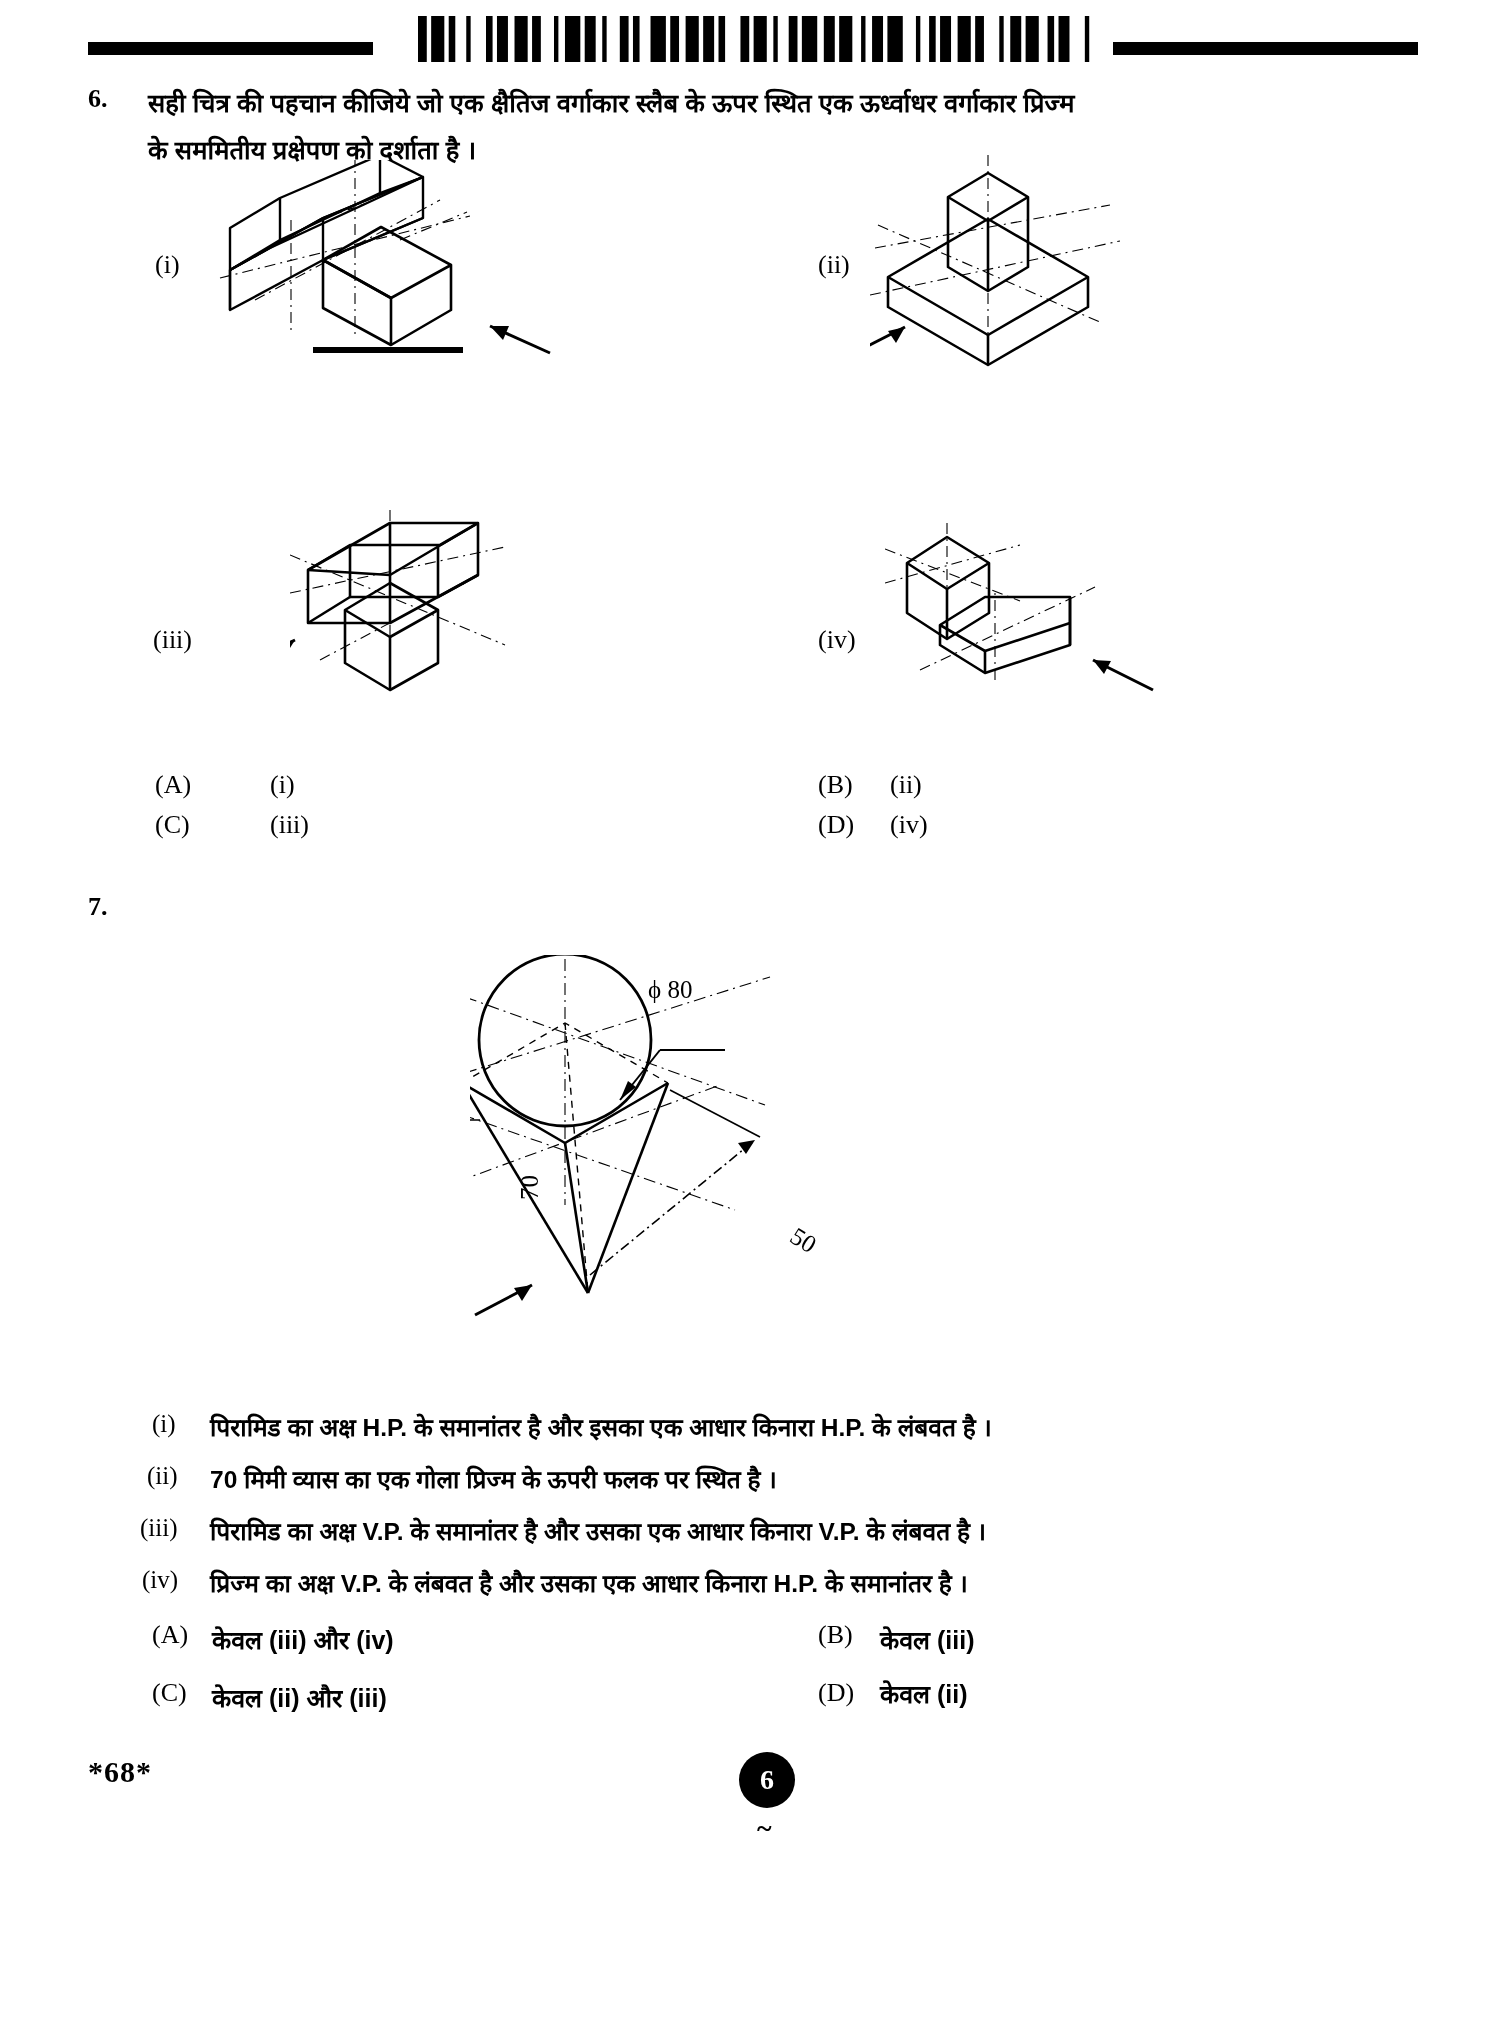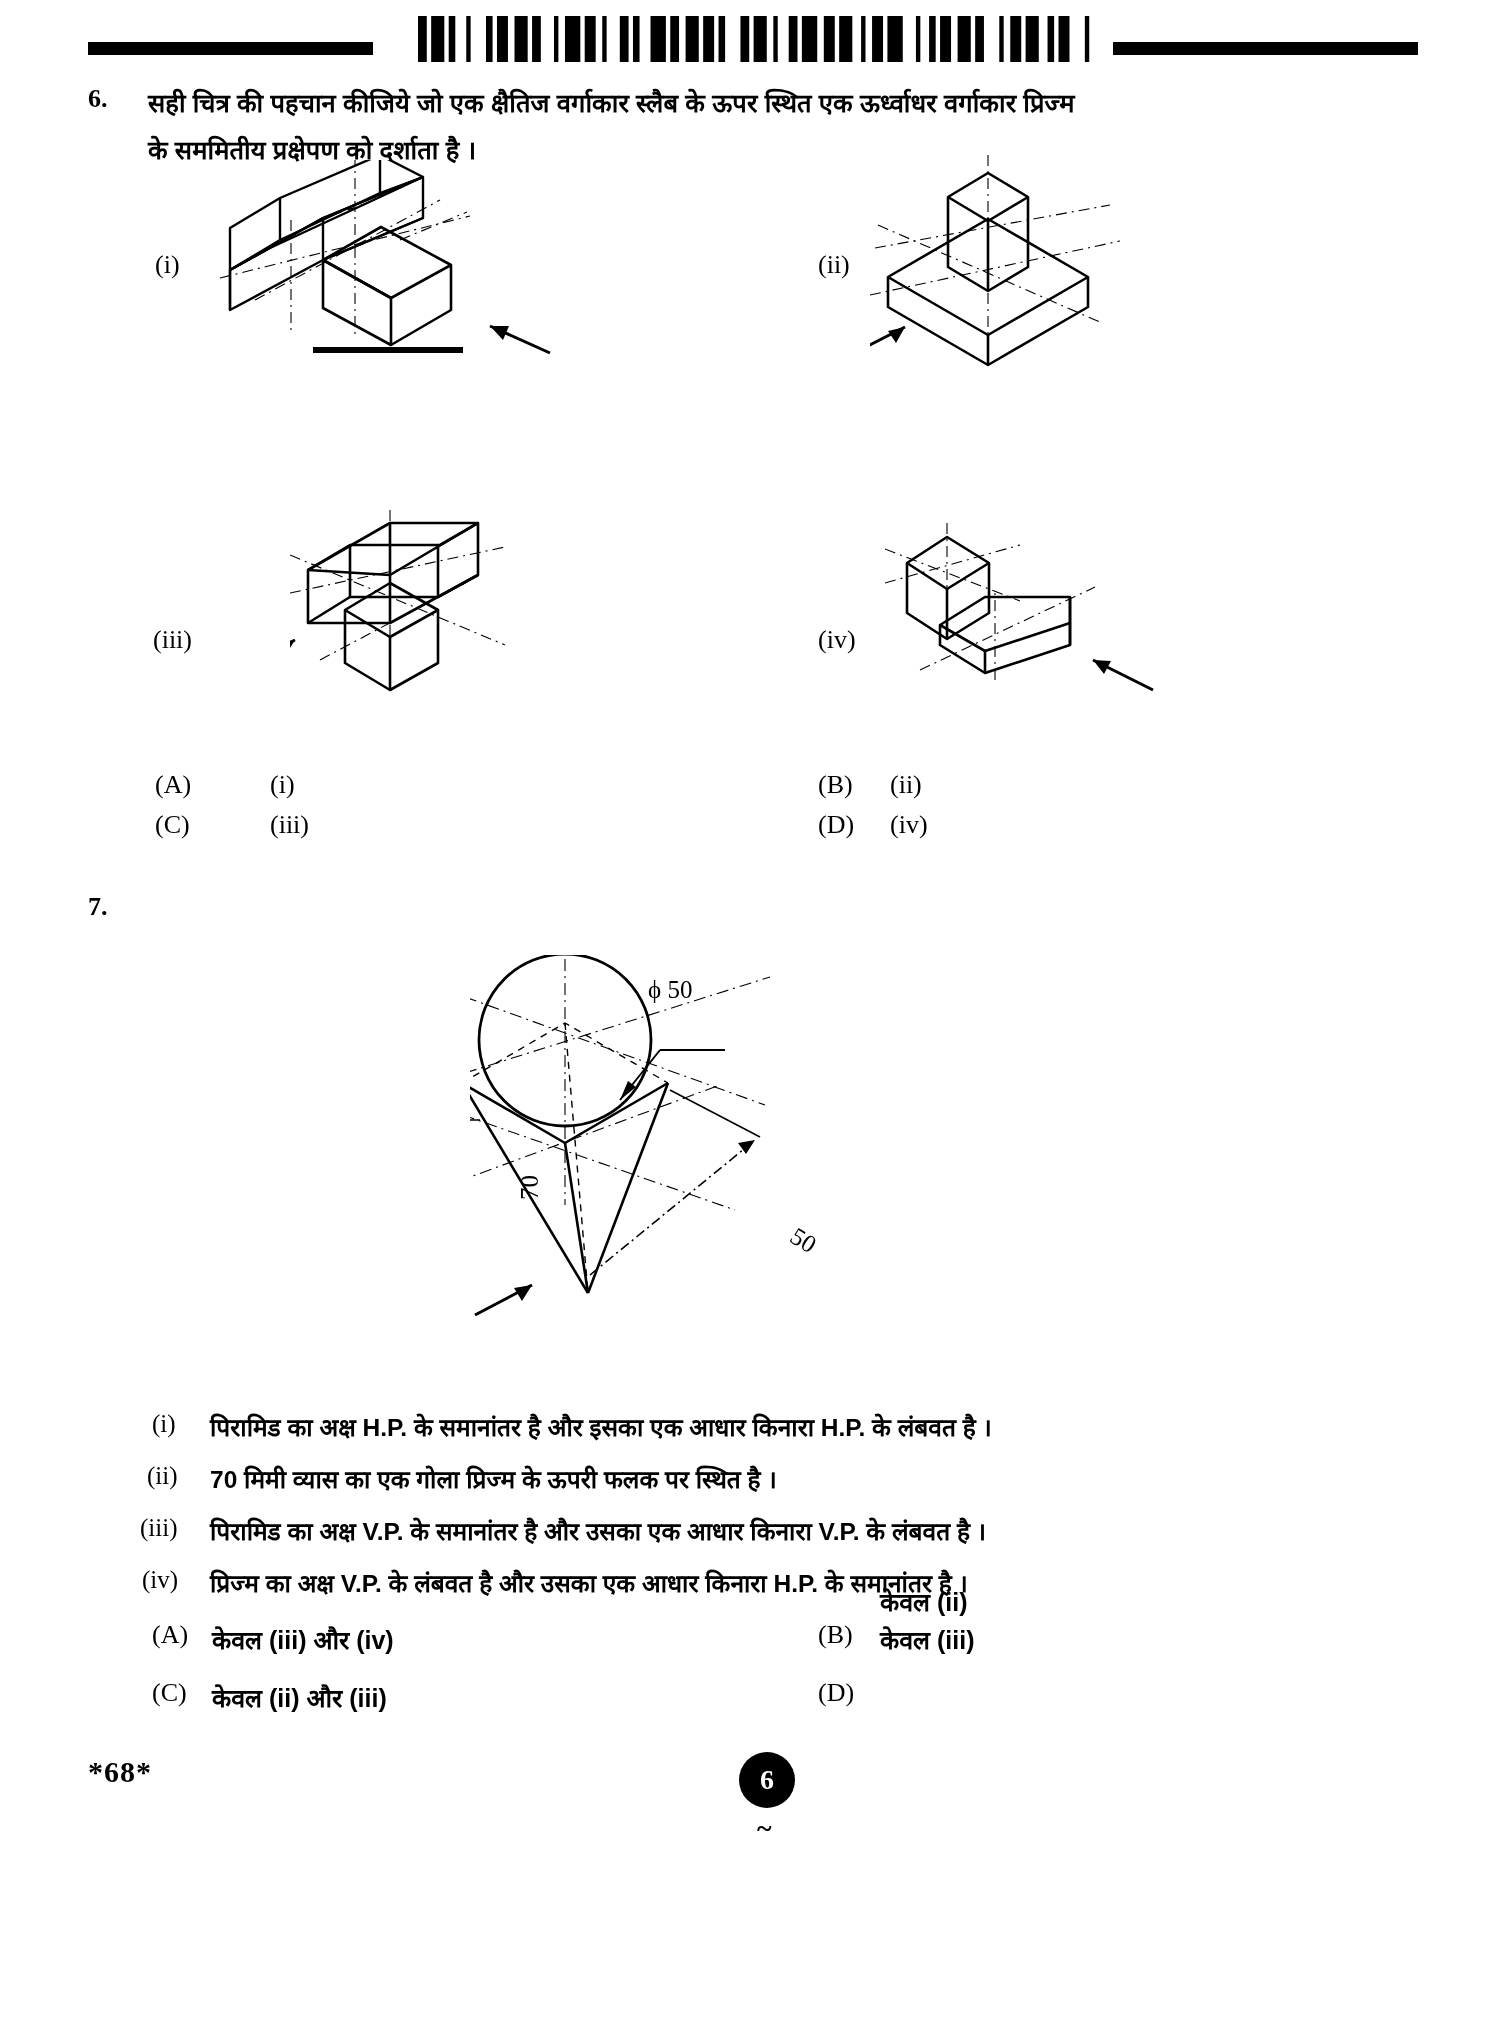--- a/index.html
+++ b/index.html
@@ -447,7 +447,7 @@
     </svg>
   </div>
 
-  <div style="position:absolute; left:648px; top:976px; font-size:25px;">ϕ 50</div>
+  <div style="position:absolute; left:648px; top:976px; font-size:25px;">ϕ 80</div>
   <div style="position:absolute; left:516px; top:1200px; font-size:25px; transform:rotate(-90deg); transform-origin:left top;">70</div>
   <div style="position:absolute; left:800px; top:1222px; font-size:25px; transform:rotate(32deg); transform-origin:left top;">50</div>
 

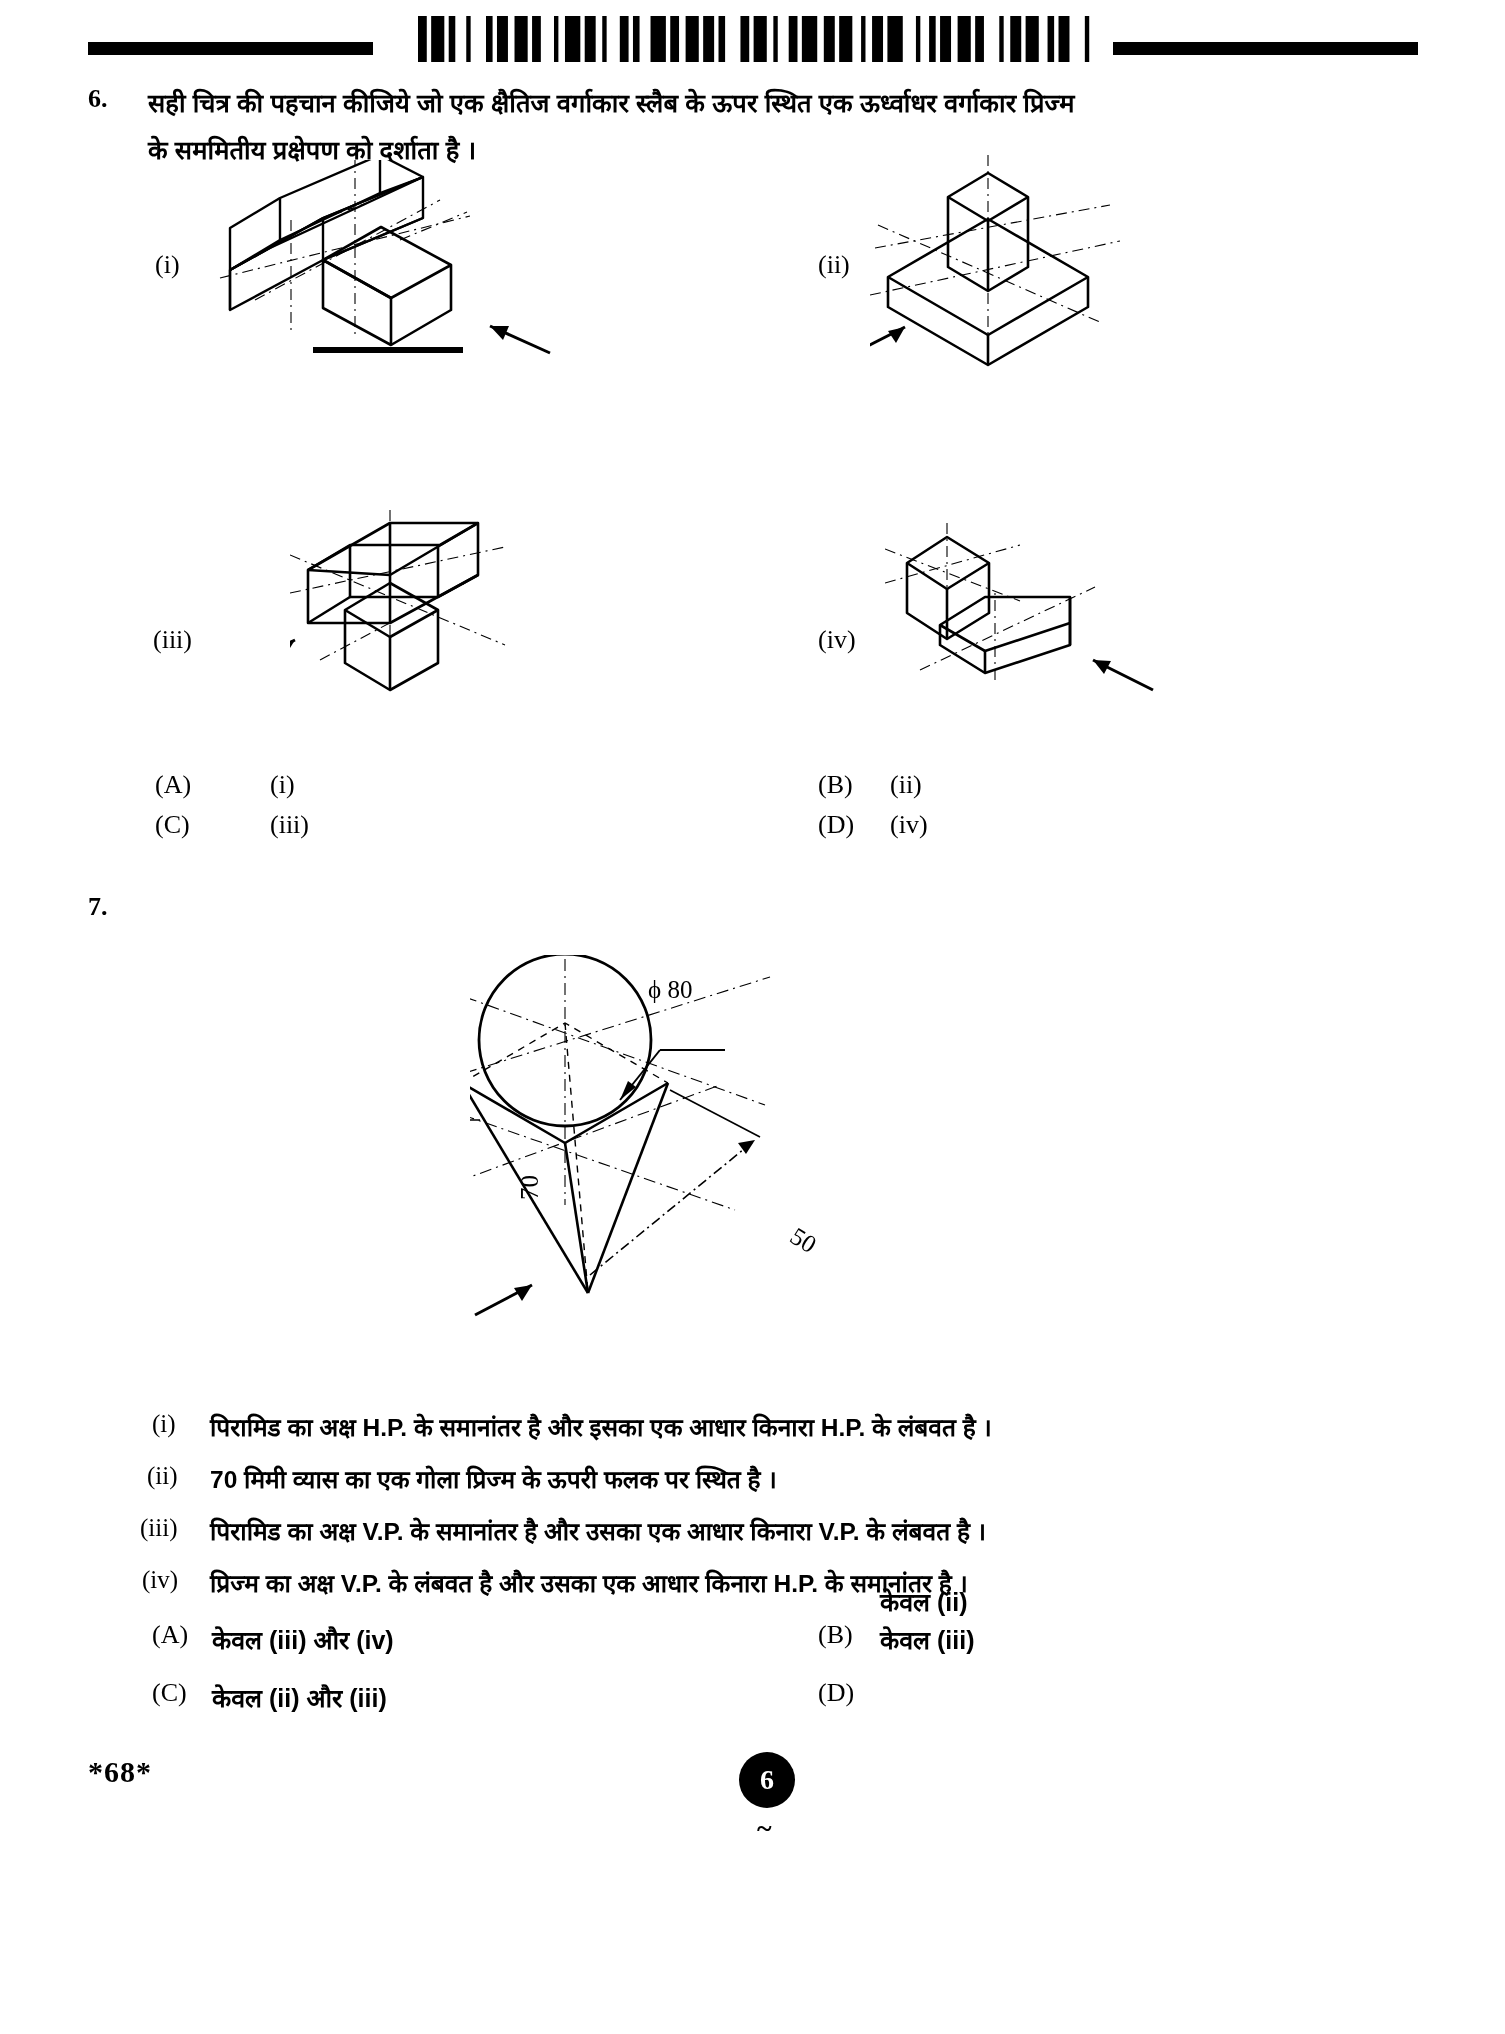--- a/index.html
+++ b/index.html
@@ -473,7 +473,7 @@
   <div class="opt-value-hi" style="left:212px; top:1680px;">केवल (ii) और (iii)</div>
 
   <div class="opt-letter" style="left:818px; top:1678px;">(D)</div>
-  <div class="opt-value-hi" style="left:880px; top:1584px;">केवल (ii)</div>
+  <div class="opt-value-hi" style="left:880px; top:1676px;">केवल (ii)</div>
 
   <div class="footer-code">*68*</div>
   <div class="page-badge">6</div>

